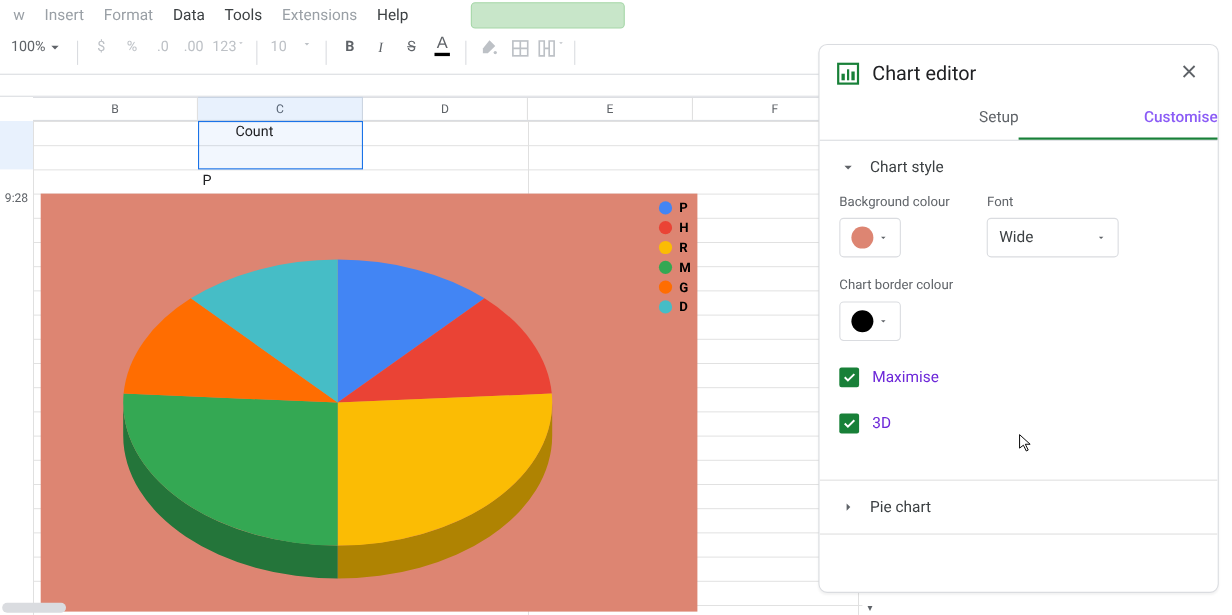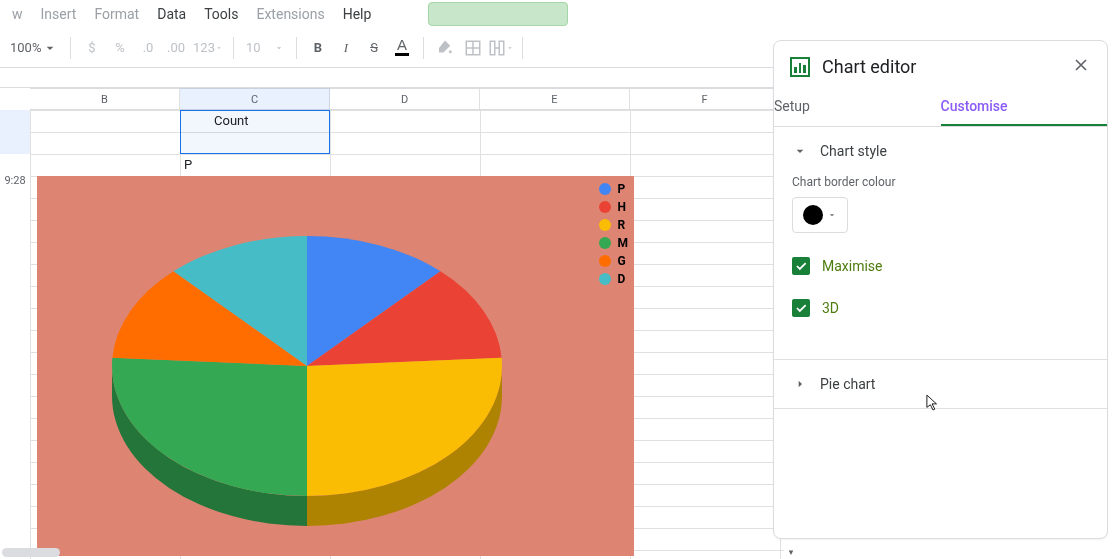--- a/index.html
+++ b/index.html
@@ -58,7 +58,7 @@
   .toolbar .grp { display:flex; align-items:center; gap:2px; }
   .toolbar .btn {
     min-width: 26px; height: 26px;
-    display:flex; align-items:center; justify-content:center;
+    display:flex; align-items:flex-start; justify-content:center;
     border-radius:4px;
     font-size: 13px;
   }

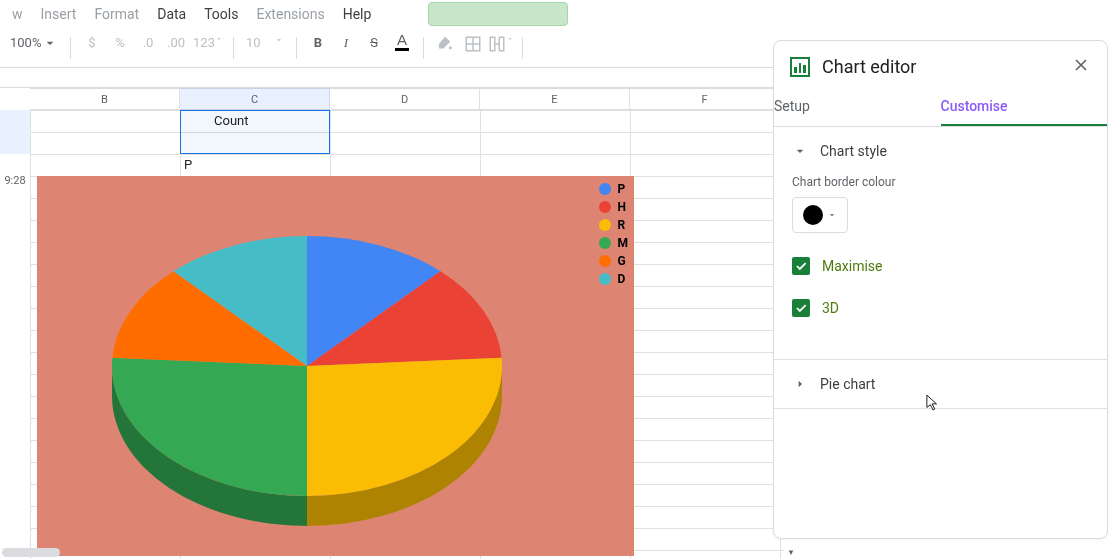--- a/index.html
+++ b/index.html
@@ -140,7 +140,7 @@
   }
   .panel-card {
     position:absolute; right:12px; top:40px;
-    width:335px; bottom:20px;
+    width:364px; bottom:20px;
     border:1px solid #dadce0; border-radius:8px;
     background:#fff;
     box-shadow: 0 1px 2px rgba(0,0,0,.05);

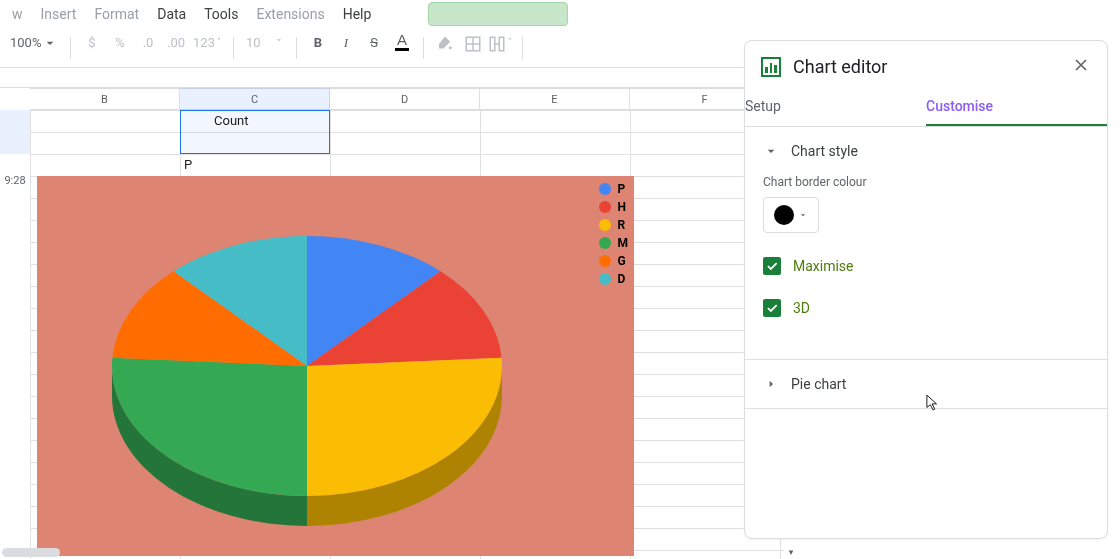--- a/index.html
+++ b/index.html
@@ -159,7 +159,7 @@
     display:flex; border-bottom:1px solid #dadce0;
     font-size:14px;
   }
-  .tabs .tab { flex:1; text-align:left; padding:10px 0; color:#5f6368; cursor:pointer;}
+  .tabs .tab { flex:1; text-align:right; padding:10px 0; color:#5f6368; cursor:pointer;}
   .tabs .tab.active { color:#8b5cf6; border-bottom:2px solid #188038; font-weight:500;}
   .panel-body { flex:1; overflow-y:auto; padding:0 0 12px 0;}
   .section { border-bottom:1px solid #e0e0e0;}

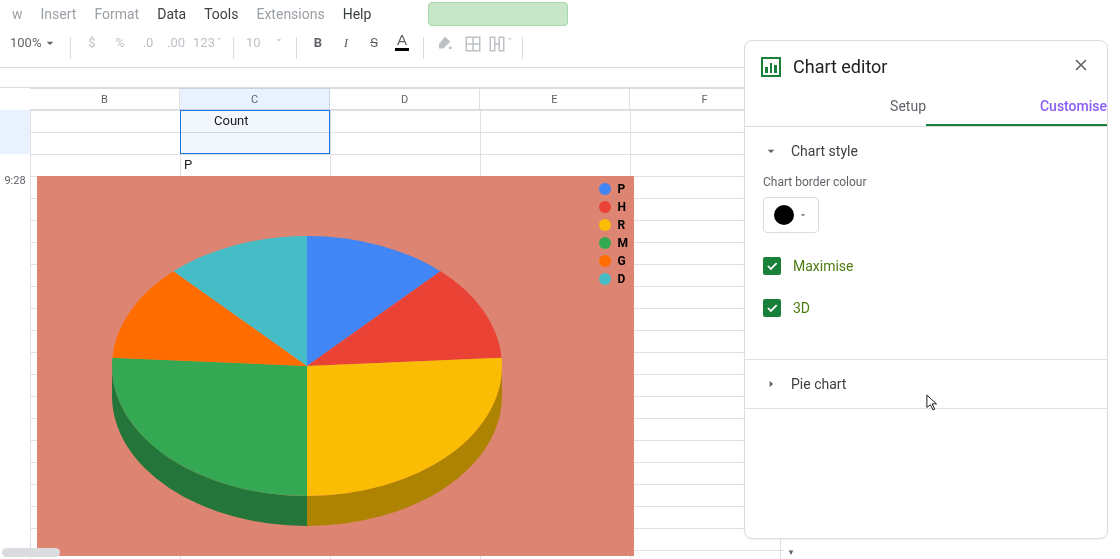--- a/index.html
+++ b/index.html
@@ -421,6 +421,26 @@
         <div class="section-body">
           <div class="field-row">
             <div class="field">
+              <span class="label">Background colour</span>
+              <div class="color-select">
+                <span class="swatch" style="background:#dd8572"></span>
+                <svg width="10" height="10" viewBox="0 0 24 24" fill="#5f6368">
+                    <path d="M7 10l5 5 5-5z"></path>
+                  </svg>
+              </div>
+            </div>
+            <div class="field">
+              <span class="label">Font</span>
+              <div class="text-select">
+                <span>Wide</span>
+                <svg width="10" height="10" viewBox="0 0 24 24" fill="#5f6368">
+                    <path d="M7 10l5 5 5-5z"></path>
+                  </svg>
+              </div>
+            </div>
+          </div>
+          <div class="field-row">
+            <div class="field">
               <span class="label">Chart border colour</span>
               <div class="color-select">
                 <span class="swatch" style="background:#000"></span>

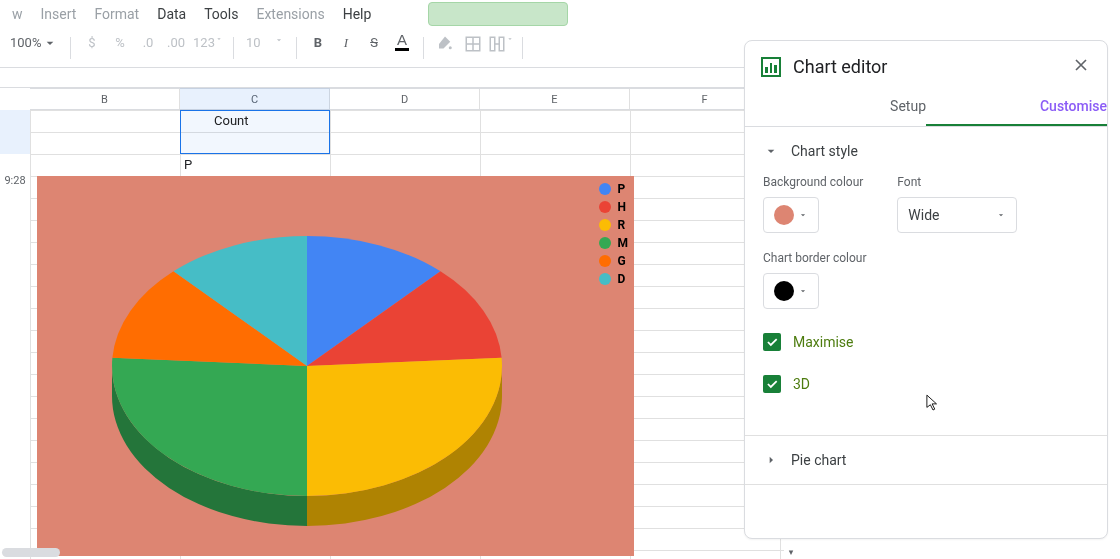--- a/index.html
+++ b/index.html
@@ -187,7 +187,7 @@
     padding:8px 14px; font-size:14px; color:#188038; cursor:pointer;
     margin-bottom:14px;
   }
-  .chk-row { display:flex; align-items:center; gap:12px; margin:24px 0; font-size:14px; color:#4d7c0f; cursor:pointer;}
+  .chk-row { display:flex; align-items:center; gap:12px; margin:24px 0; font-size:14px; color:#6d28d9; cursor:pointer;}
   .chk { width:18px; height:18px; background:#188038; border-radius:2px; display:flex;align-items:center;justify-content:center;}
   .chevron { width:16px; height:16px; }
 

